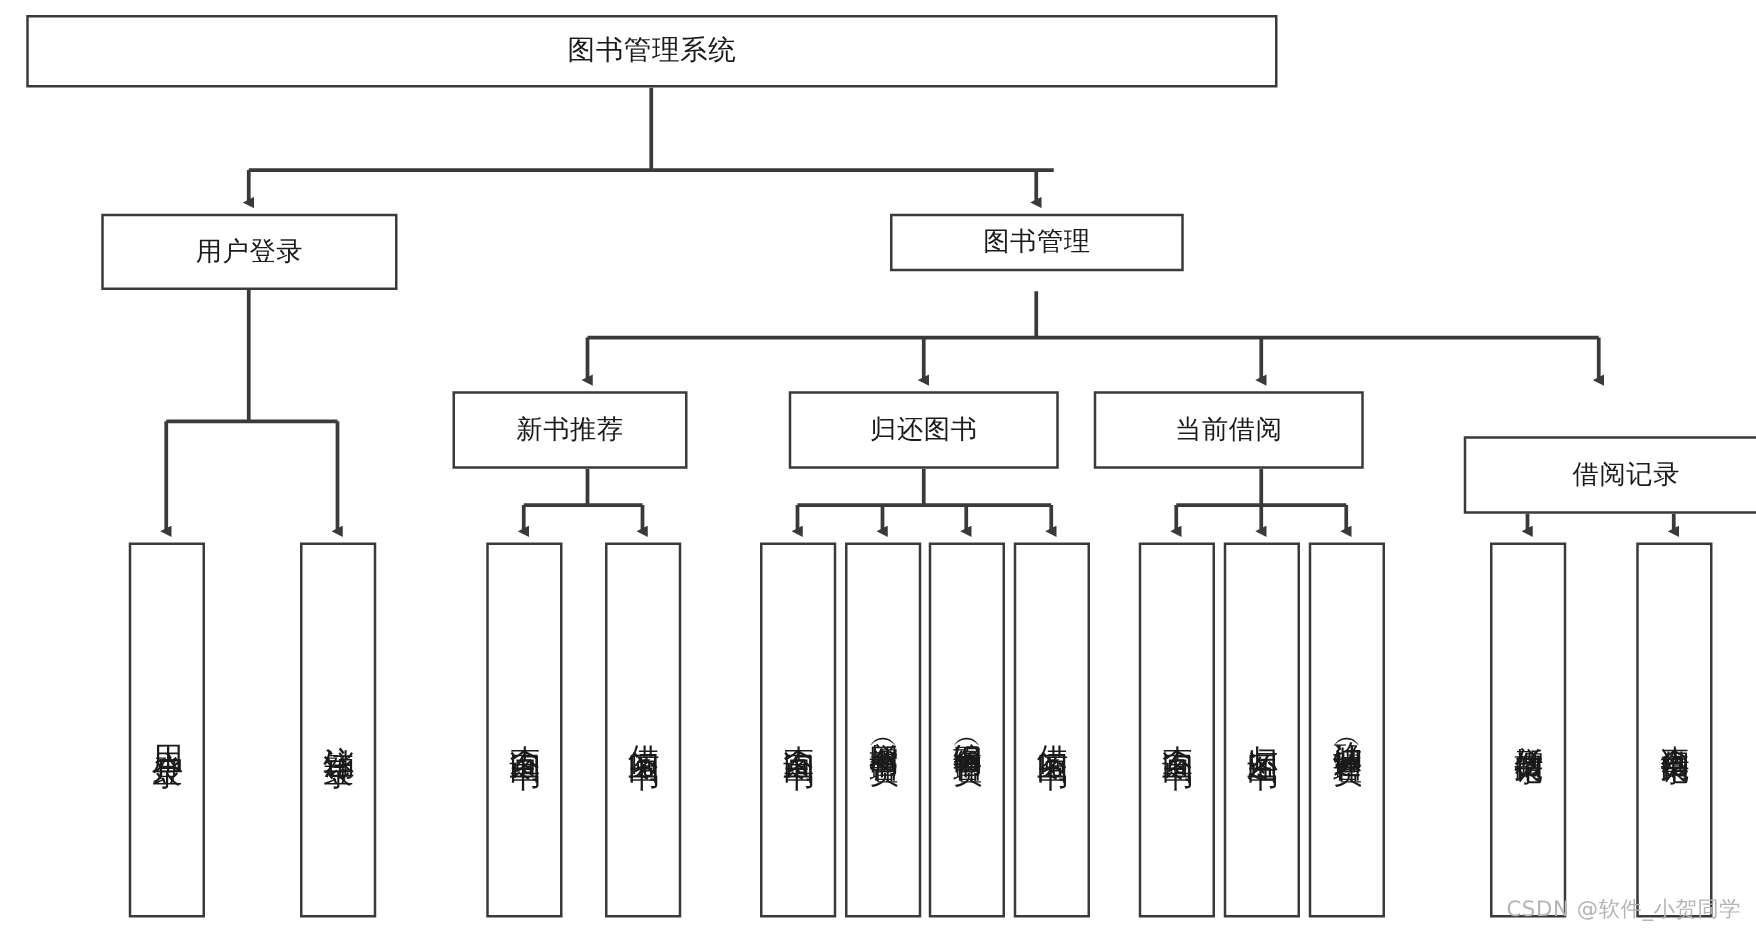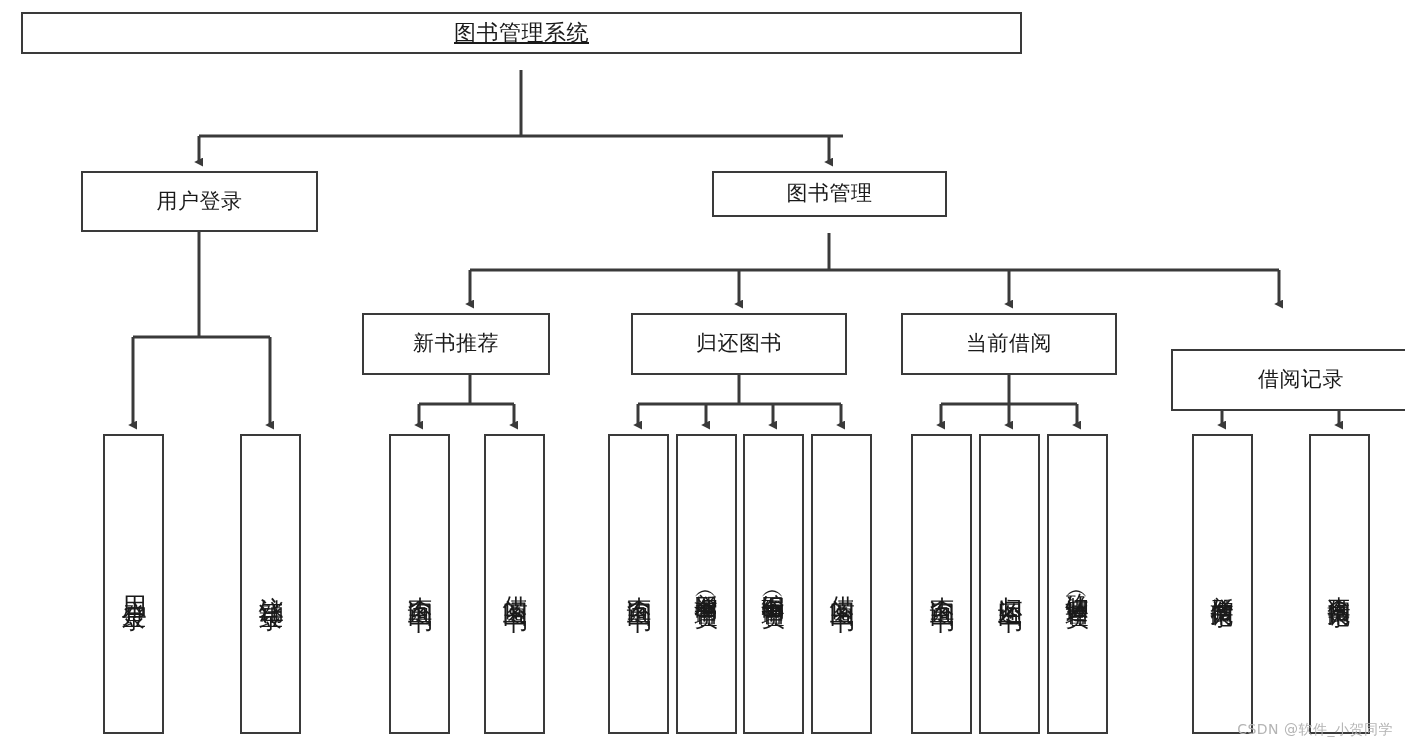--- a/index.html
+++ b/index.html
@@ -134,7 +134,7 @@
     </g>
   </svg>
 
-  <div class="node horiz root" style="left:21px; top:12px; width:1001px; height:42px;text-decoration:underline;">
+  <div class="node horiz root" style="left:21px; top:12px; width:1001px; height:58px;">
     <span class="node-label">图书管理系统</span>
   </div>
 

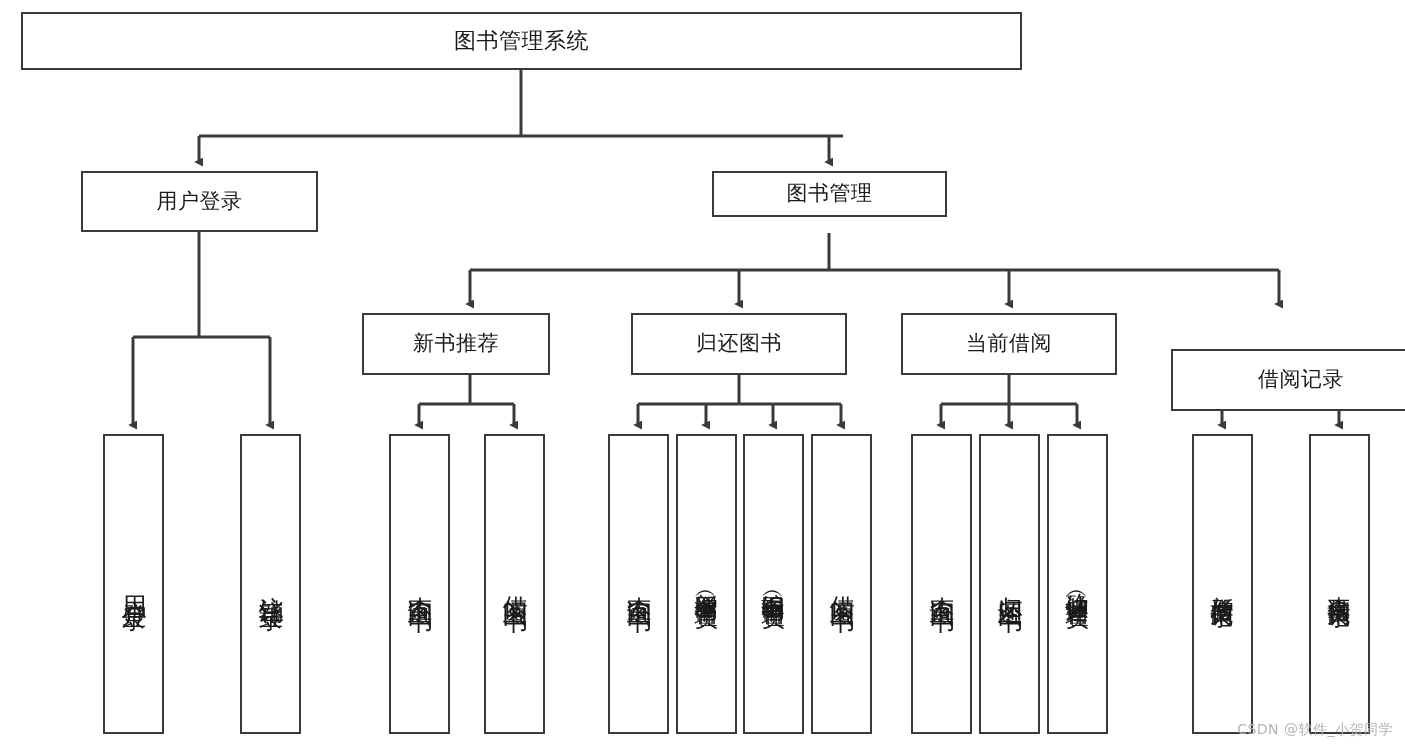--- a/index.html
+++ b/index.html
@@ -154,7 +154,7 @@
     <span class="node-label">归还图书</span>
   </div>
 
-  <div class="node horiz" style="left:901px; top:313px; width:216px; height:62px;">
+  <div class="node horiz" style="left:875px; top:313px; width:216px; height:62px;">
     <span class="node-label">当前借阅</span>
   </div>
 

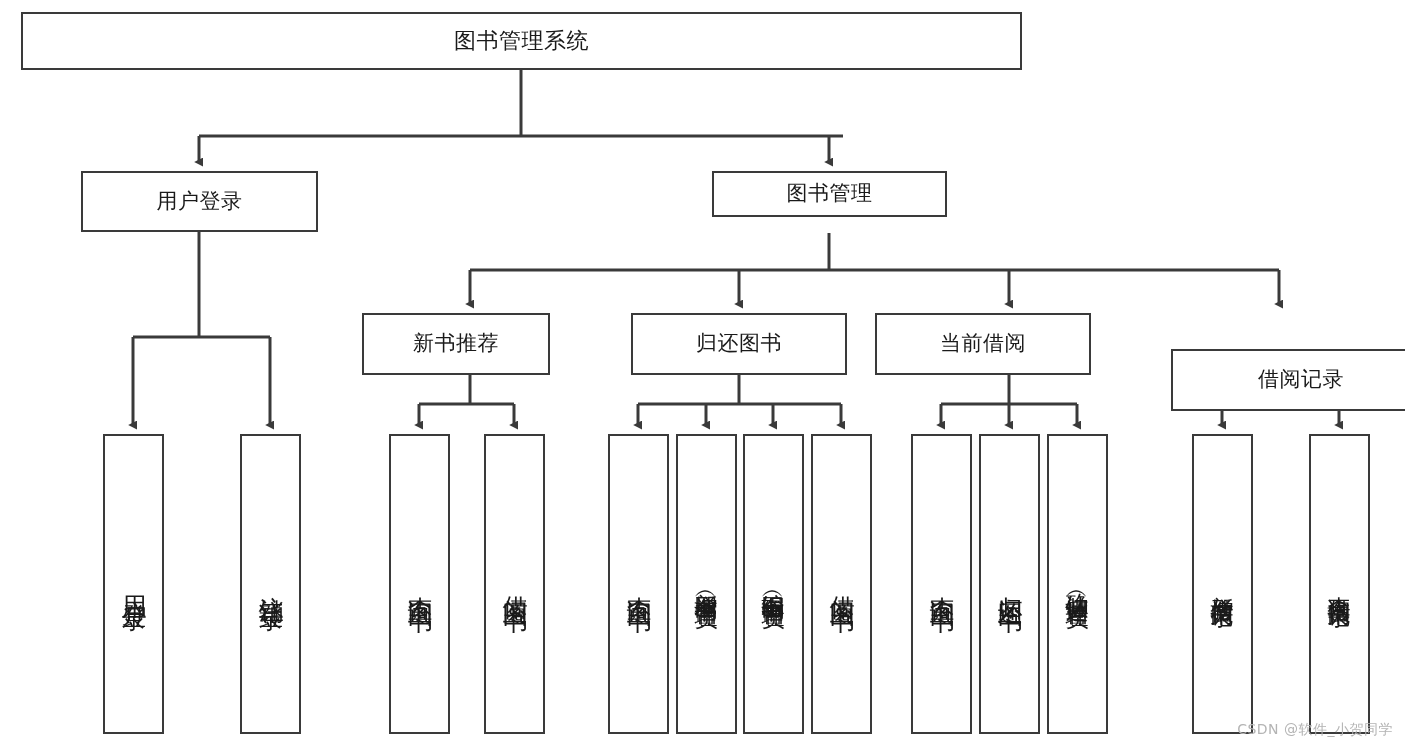--- a/index.html
+++ b/index.html
@@ -72,7 +72,7 @@
     position: absolute;
     right: 12px;
     bottom: 8px;
-    font-size: 14px;
+    font-size: 17px;
     color: #b4b4b4;
     letter-spacing: 0.5px;
     white-space: nowrap;

